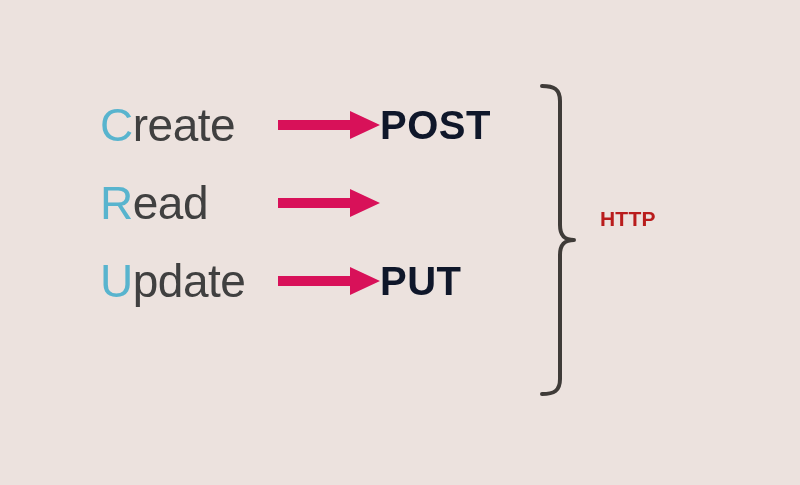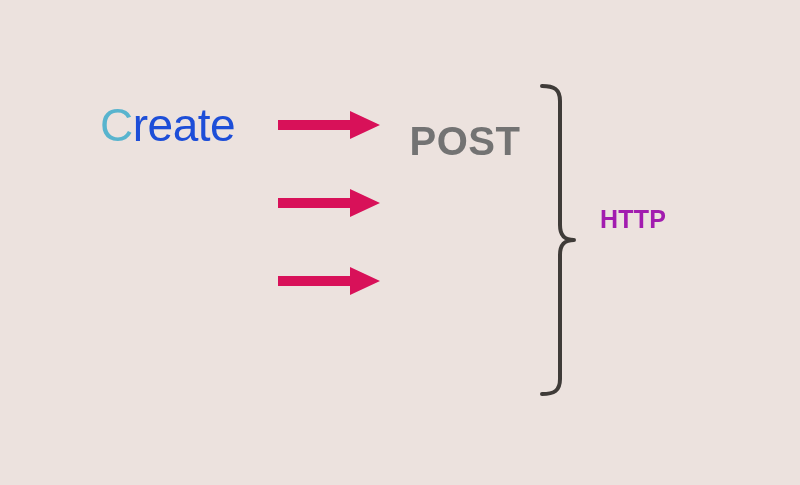--- a/index.html
+++ b/index.html
@@ -48,7 +48,7 @@
     font-weight: 500;
   }
   .crud-rest {
-    color: #1d4ed8;
+    color: #404040;
   }
 
   

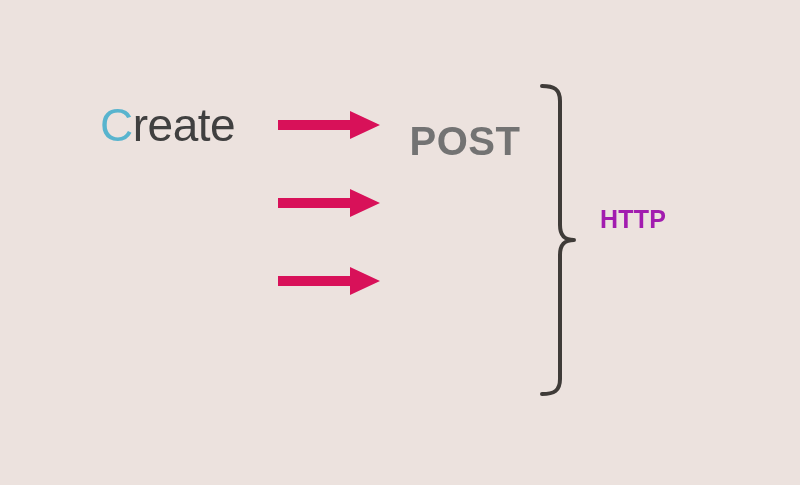--- a/index.html
+++ b/index.html
@@ -67,15 +67,15 @@
   .verb {
     position: absolute;
     left: 380px;
-    top: 16px;
+    top: 0;
     width: 170px;
     height: 78px;
     line-height: 78px;
-    text-align: center;
+    text-align: left;
     font-size: 40px;
     font-weight: bold;
     letter-spacing: 0.5px;
-    color: #737373;
+    color: #0f172a;
     white-space: nowrap;
   }
 

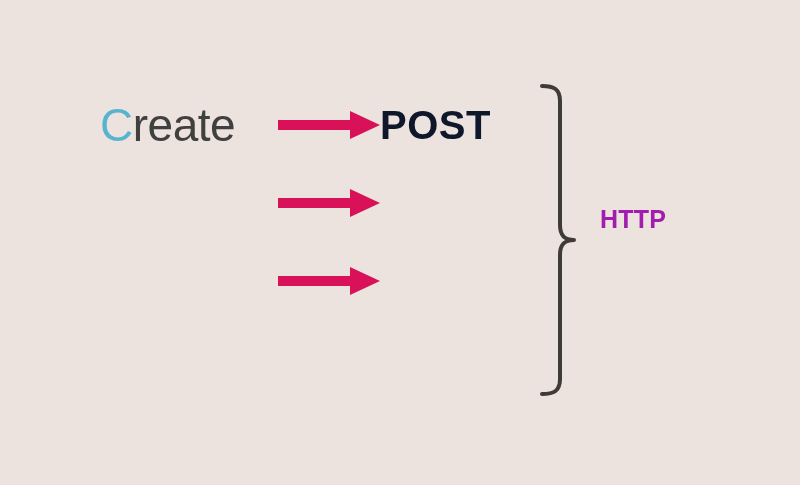--- a/index.html
+++ b/index.html
@@ -121,6 +121,9 @@
   </div>
 
   <div class="row" style="top:164px">
+    <div class="crud-term">
+      <span class="crud-initial">R</span><span class="crud-rest">ead</span>
+    </div>
     <div class="arrow">
       <svg width="102" height="28" viewBox="0 0 102 28" xmlns="http://www.w3.org/2000/svg">
         <path d="M0 9 L72 9 L72 0 L102 14 L72 28 L72 19 L0 19 Z" fill="#d81159"></path>

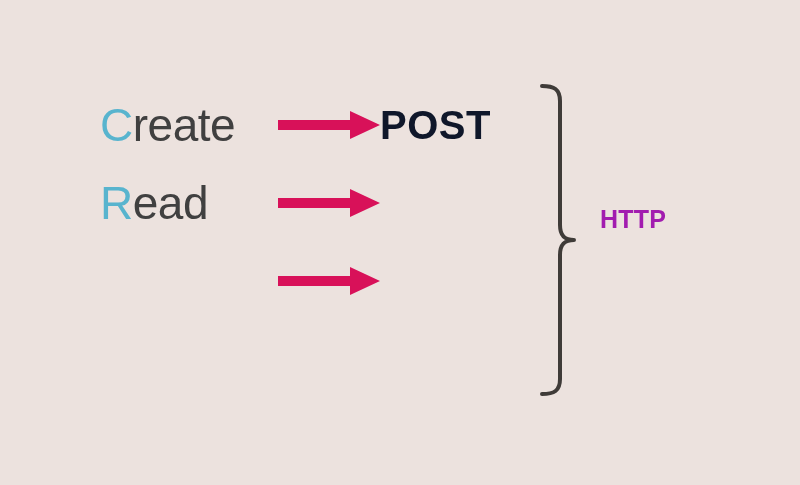--- a/index.html
+++ b/index.html
@@ -95,10 +95,10 @@
     left: 600px;
     top: 205px;
     width: 180px;
-    font-size: 25px;
+    font-size: 21px;
     font-weight: bold;
     line-height: 28px;
-    color: #a21caf;
+    color: #b91c1c;
     letter-spacing: 0.2px;
   }
   #brace-label div { white-space: nowrap; }

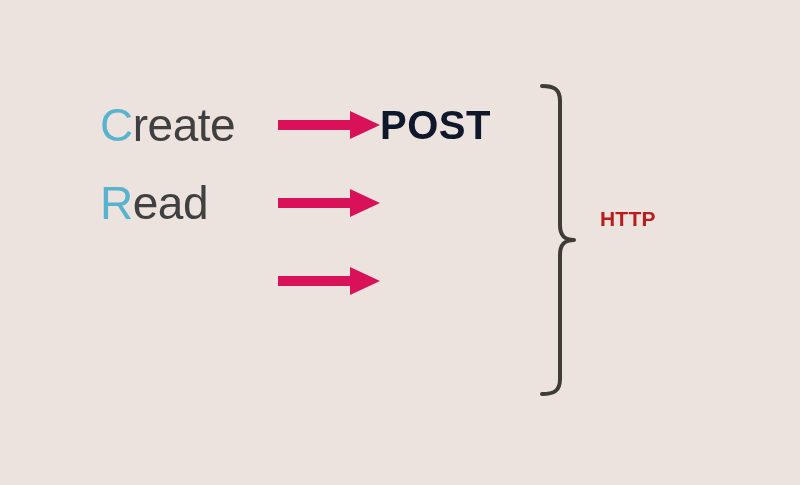--- a/index.html
+++ b/index.html
@@ -132,6 +132,9 @@
   </div>
 
   <div class="row" style="top:242px">
+    <div class="crud-term">
+      <span class="crud-initial">U</span><span class="crud-rest">pdate</span>
+    </div>
     <div class="arrow">
       <svg width="102" height="28" viewBox="0 0 102 28" xmlns="http://www.w3.org/2000/svg">
         <path d="M0 9 L72 9 L72 0 L102 14 L72 28 L72 19 L0 19 Z" fill="#d81159"></path>

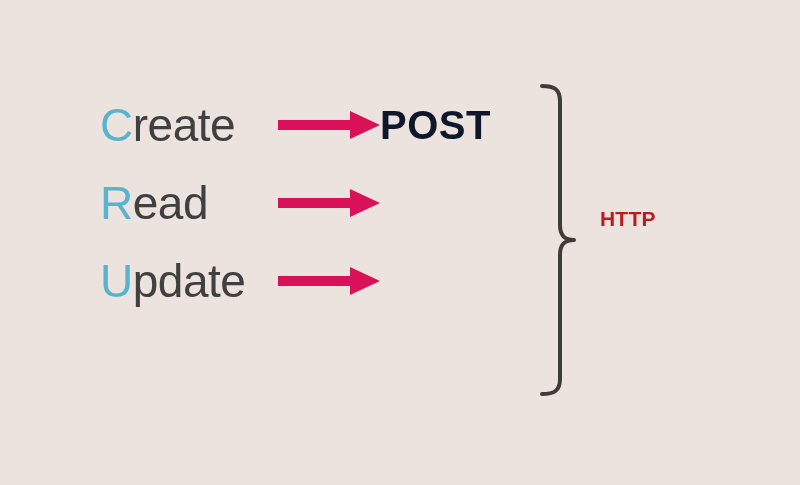--- a/index.html
+++ b/index.html
@@ -140,6 +140,7 @@
         <path d="M0 9 L72 9 L72 0 L102 14 L72 28 L72 19 L0 19 Z" fill="#d81159"></path>
       </svg>
     </div>
+    <div class="verb">PUT</div>
   </div>
 
 

